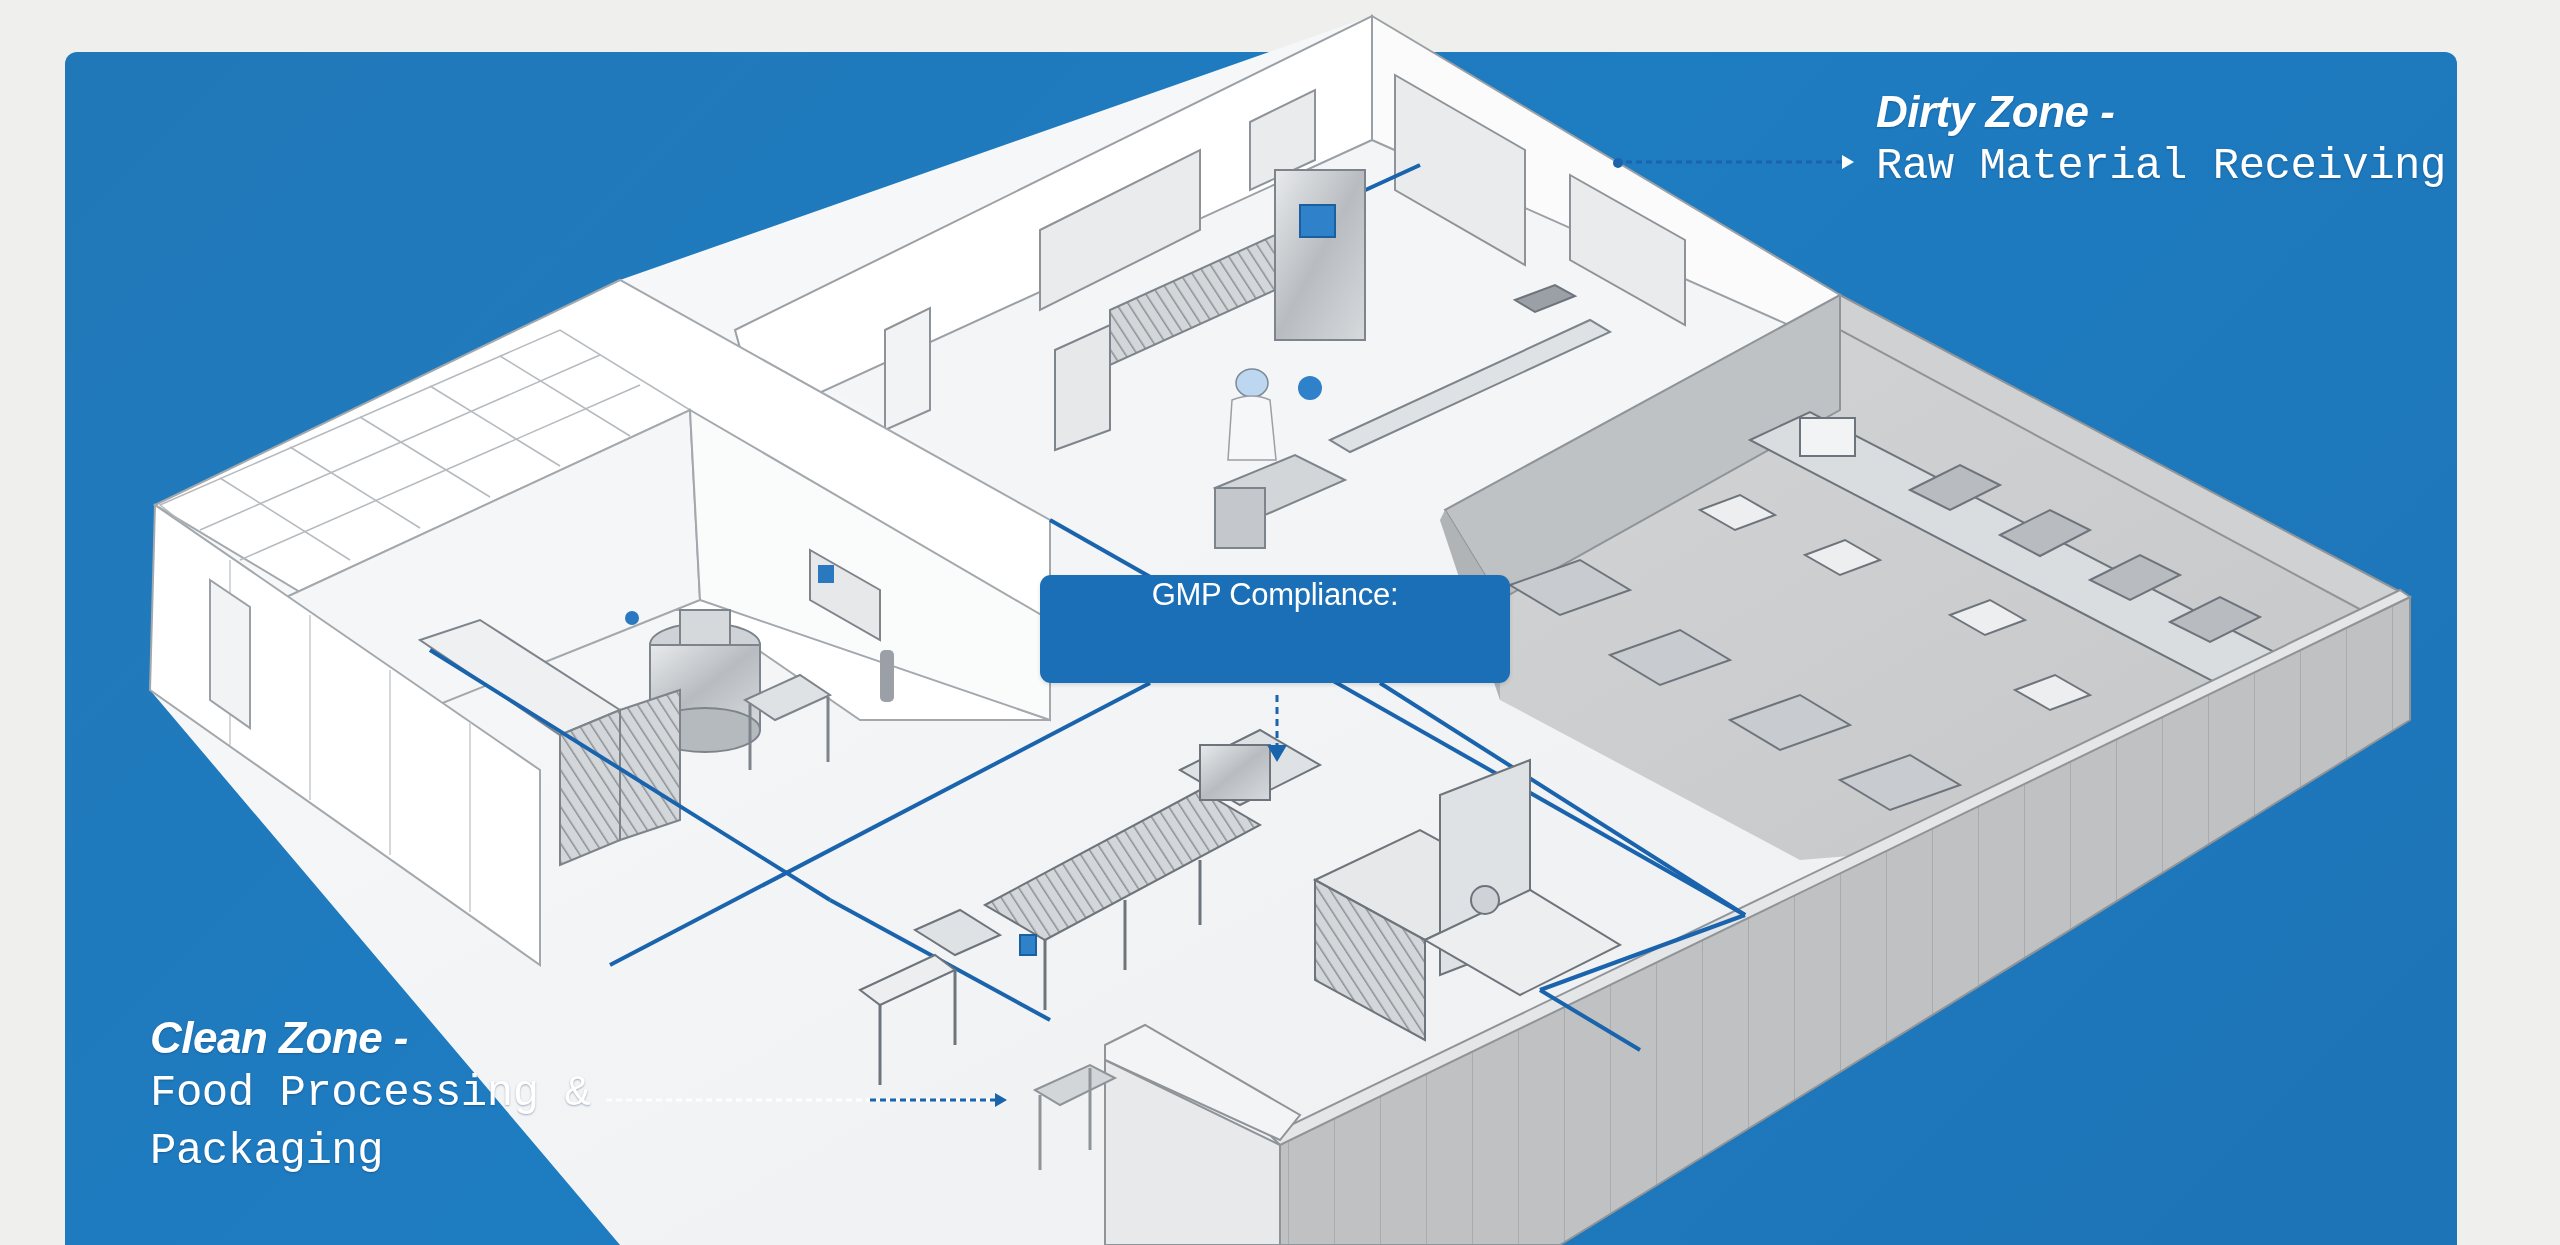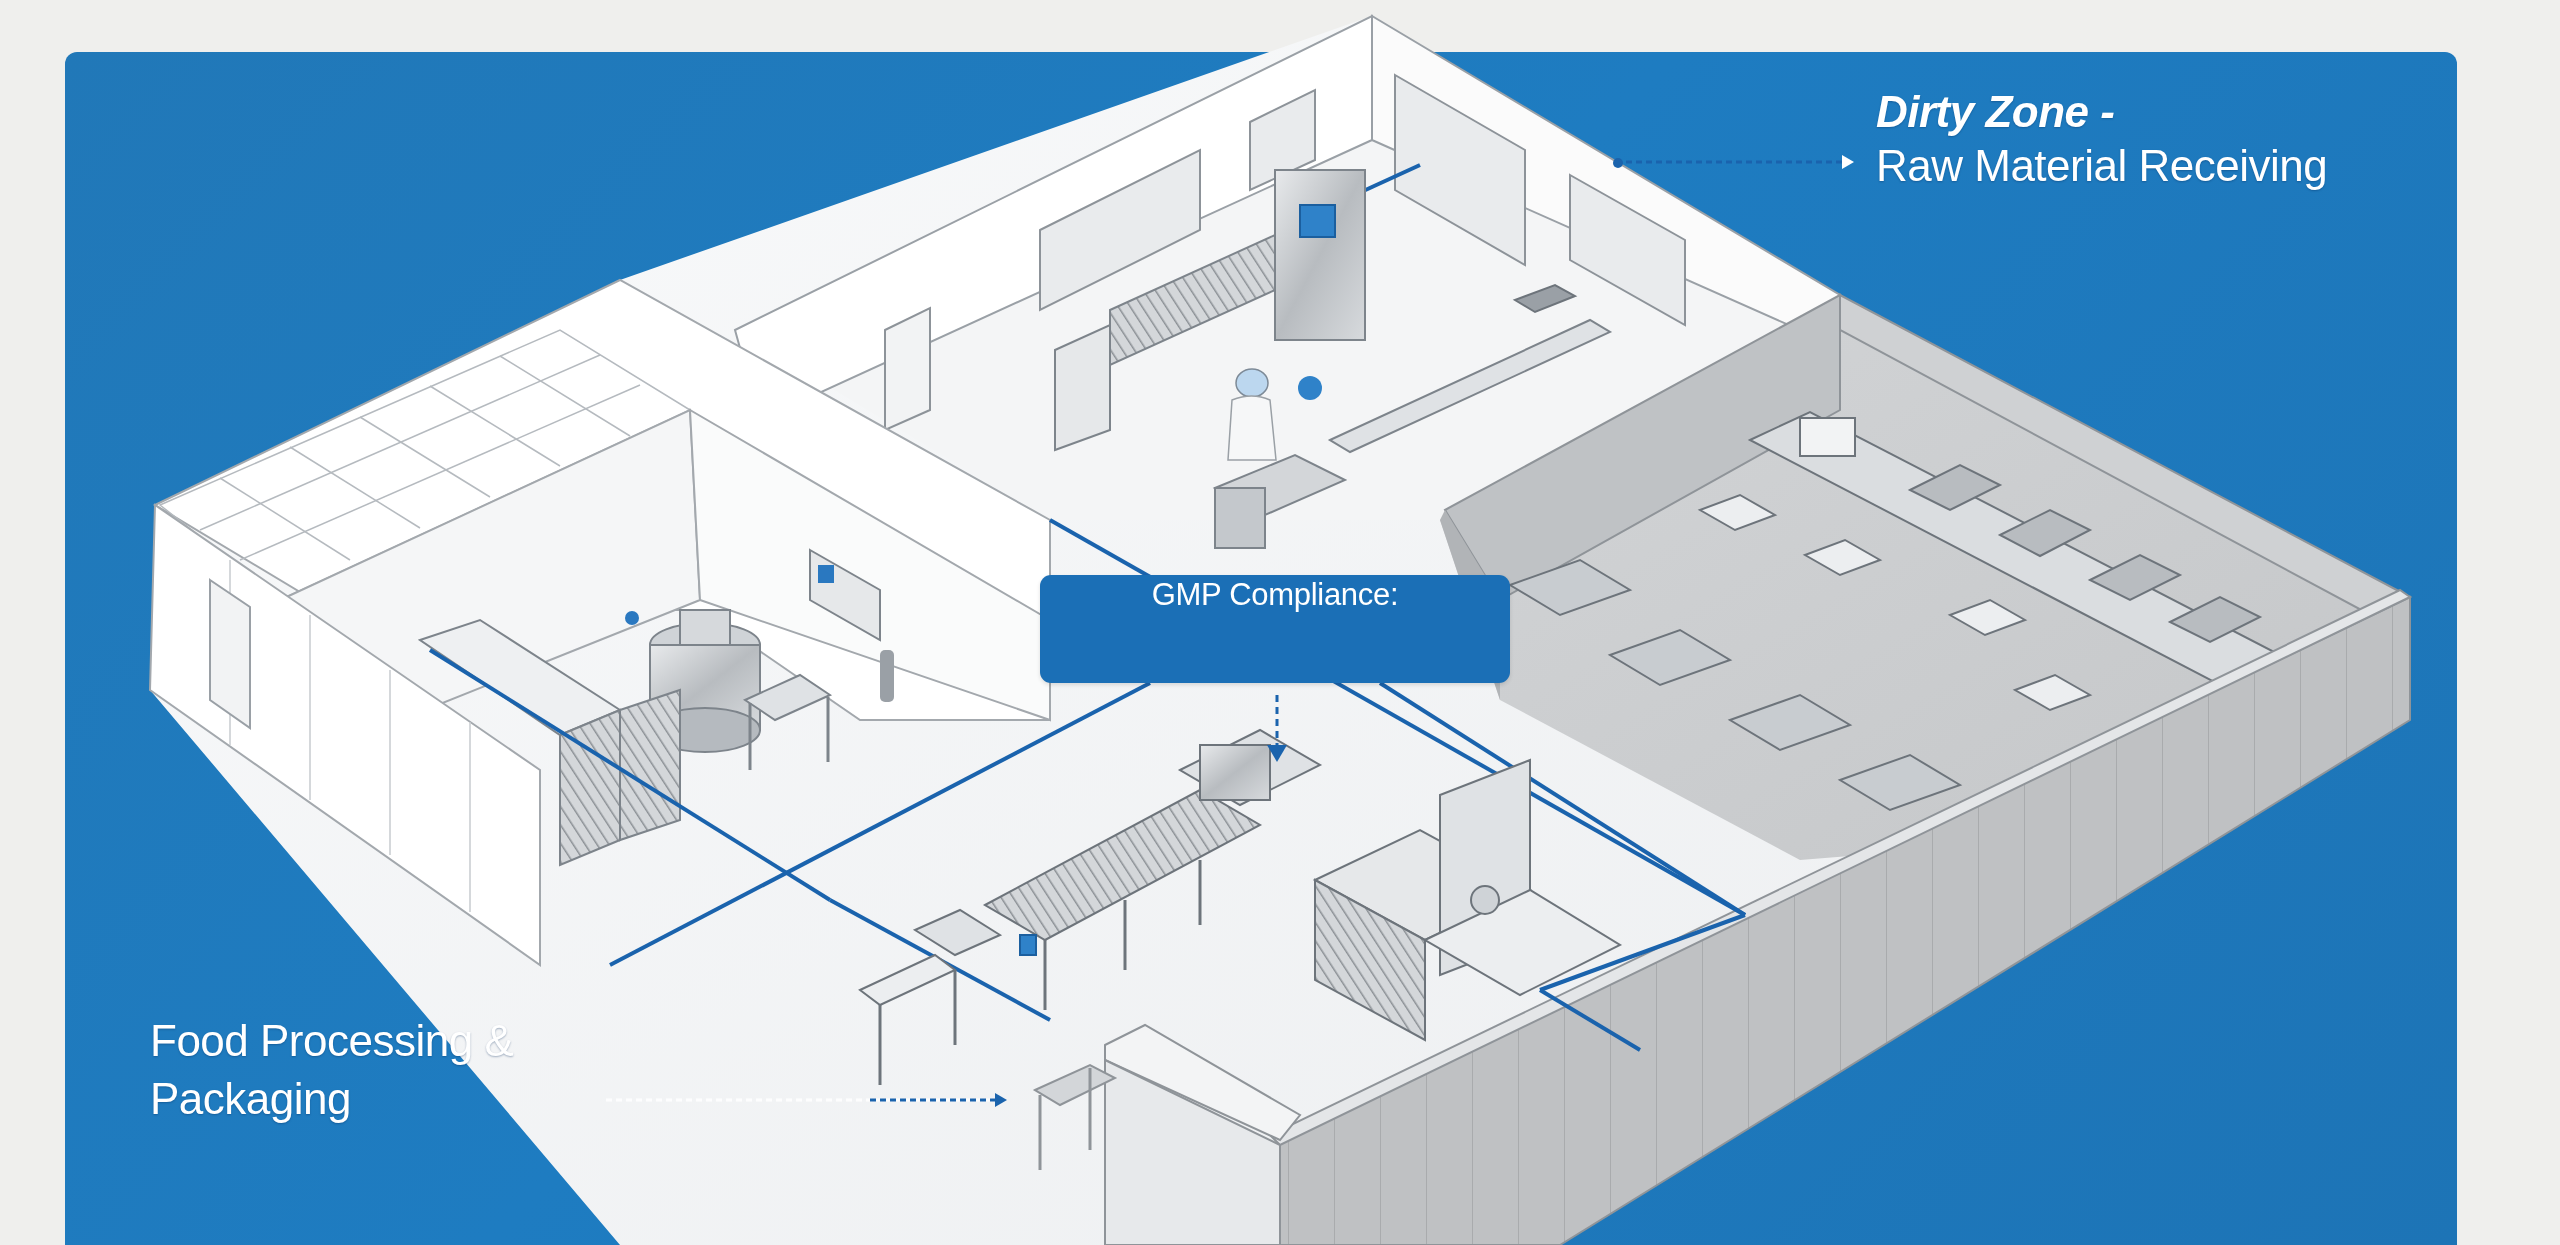--- a/index.html
+++ b/index.html
@@ -17,7 +17,7 @@
   svg.scene { position:absolute; left:0; top:0; width:2560px; height:1245px; }
   .label { position:absolute; color:#ffffff; text-shadow:0 1px 2px rgba(0,40,90,0.35); }
   .label .title { font-weight:700; letter-spacing:-0.5px; display:block;font-style:italic; }
-  .label .sub { font-weight:400; display:block; letter-spacing:-0.5px; }
+  .label .sub { font-weight:400; display:block; letter-spacing:-0.5px;font-family:Liberation Mono, monospace; }
   .dirty { left:1876px; top:86px; }
   .dirty .title { font-size:44px; line-height:52px; }
   .dirty .sub { font-size:44px; line-height:56px; }

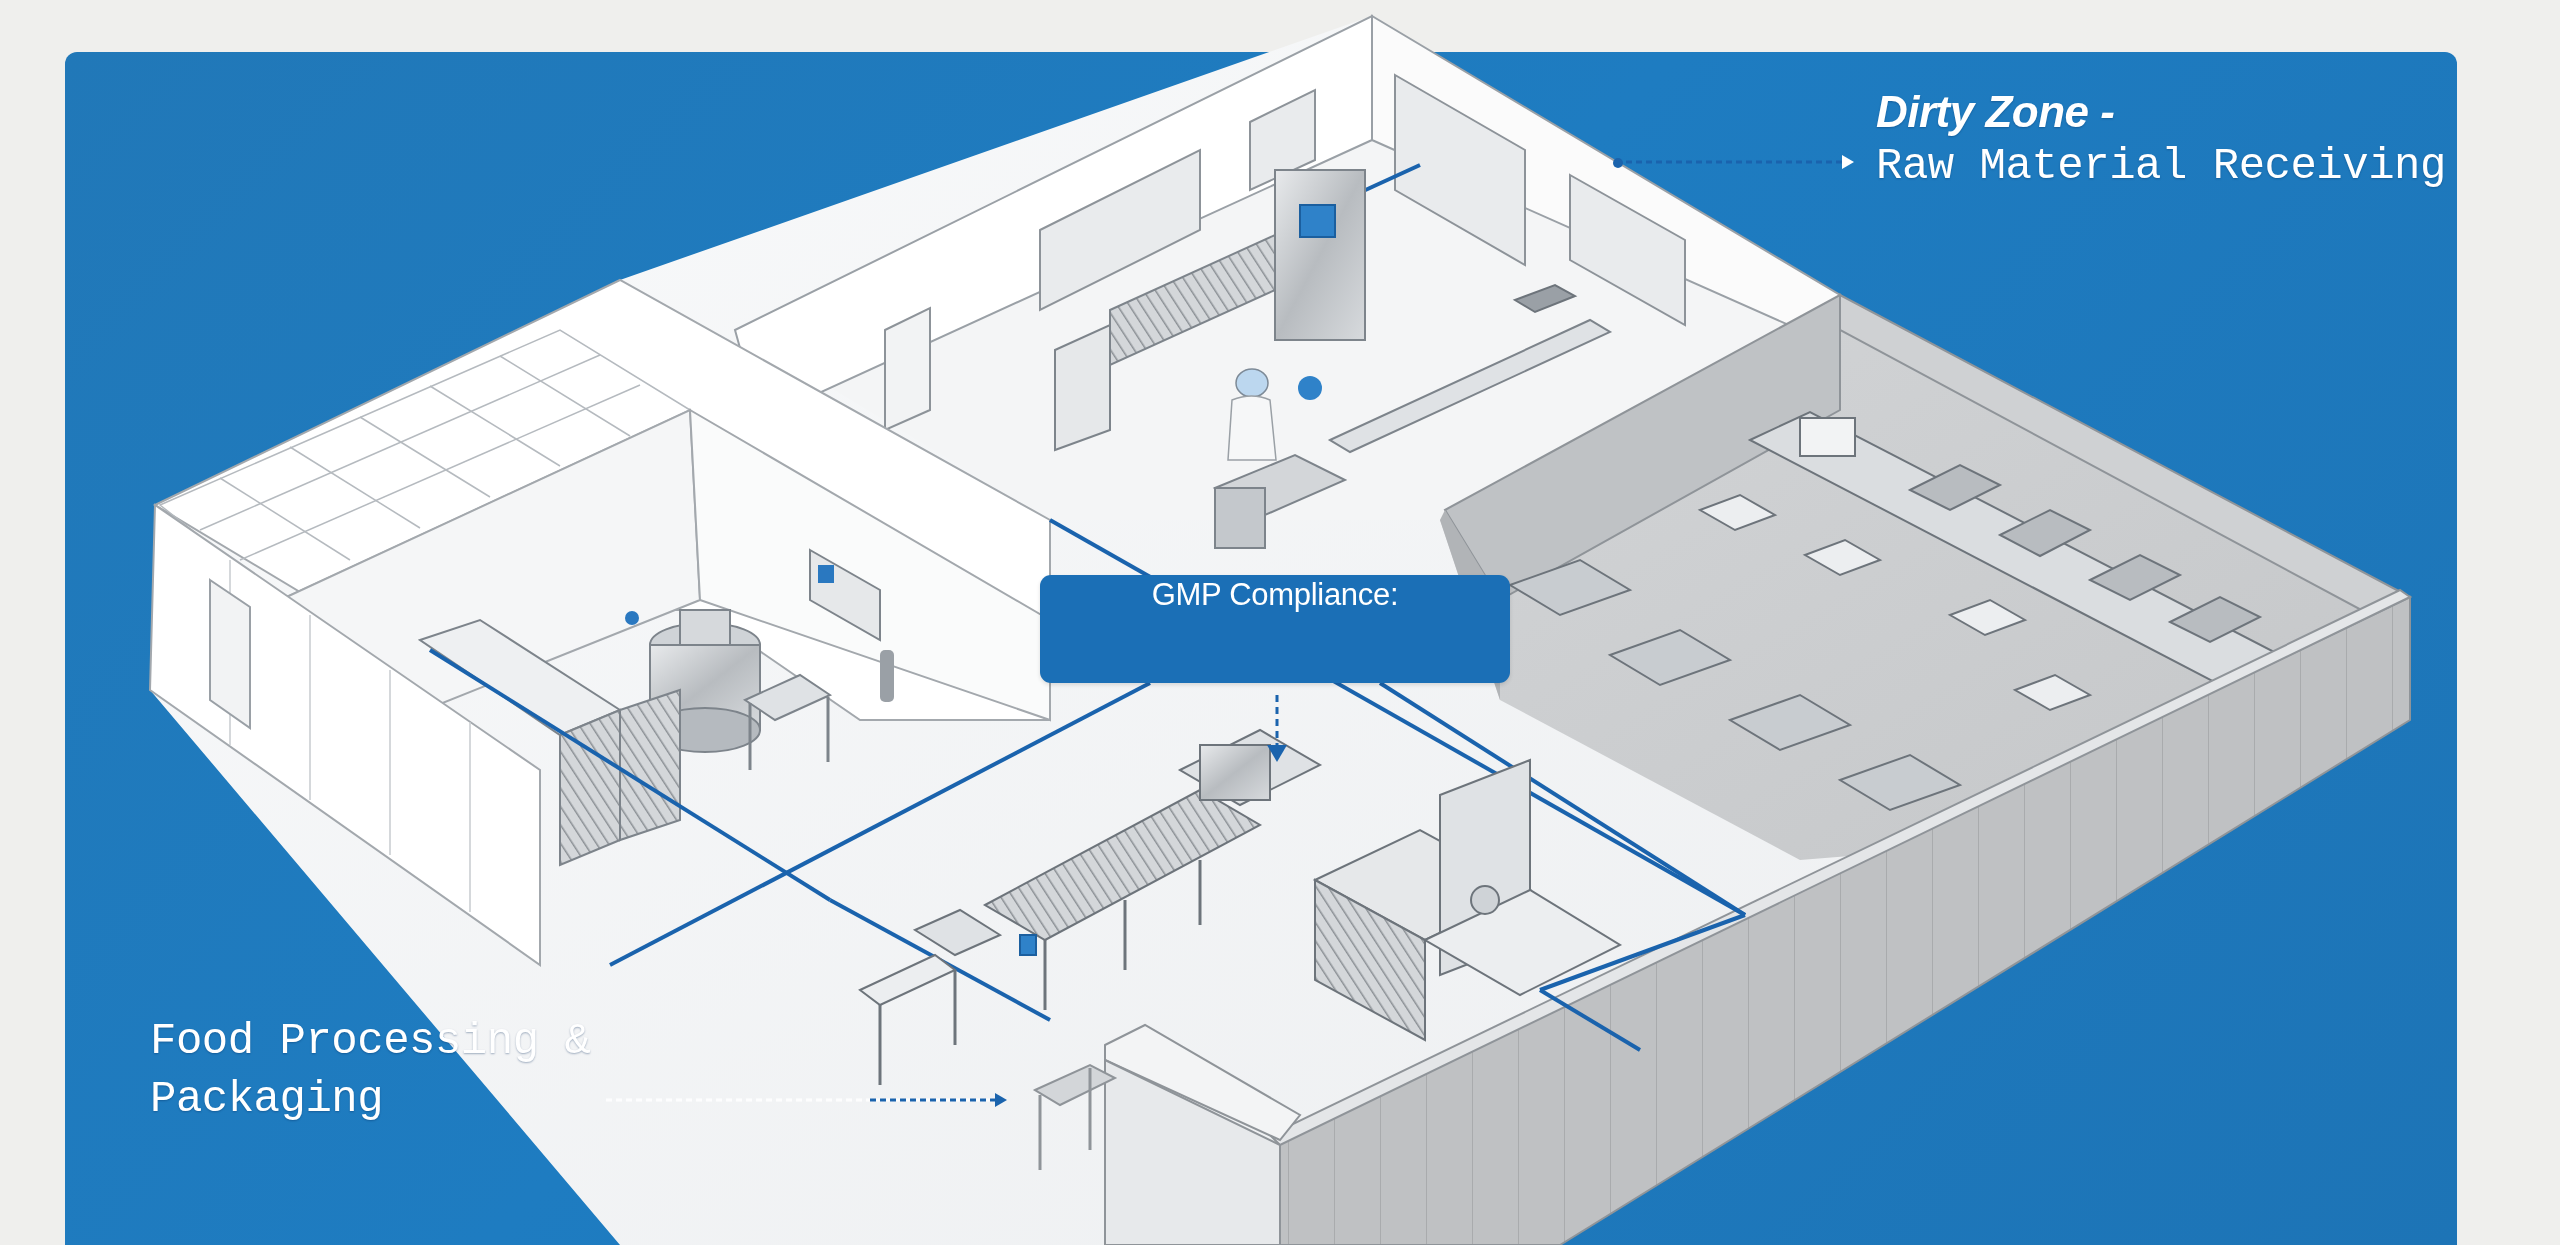--- a/index.html
+++ b/index.html
@@ -257,6 +257,7 @@
 </div>
 
 <div class="label clean">
+  <span class="title">Clean Zone -</span>
   <span class="sub">Food Processing &amp;</span>
   <span class="sub">Packaging</span>
 </div>

